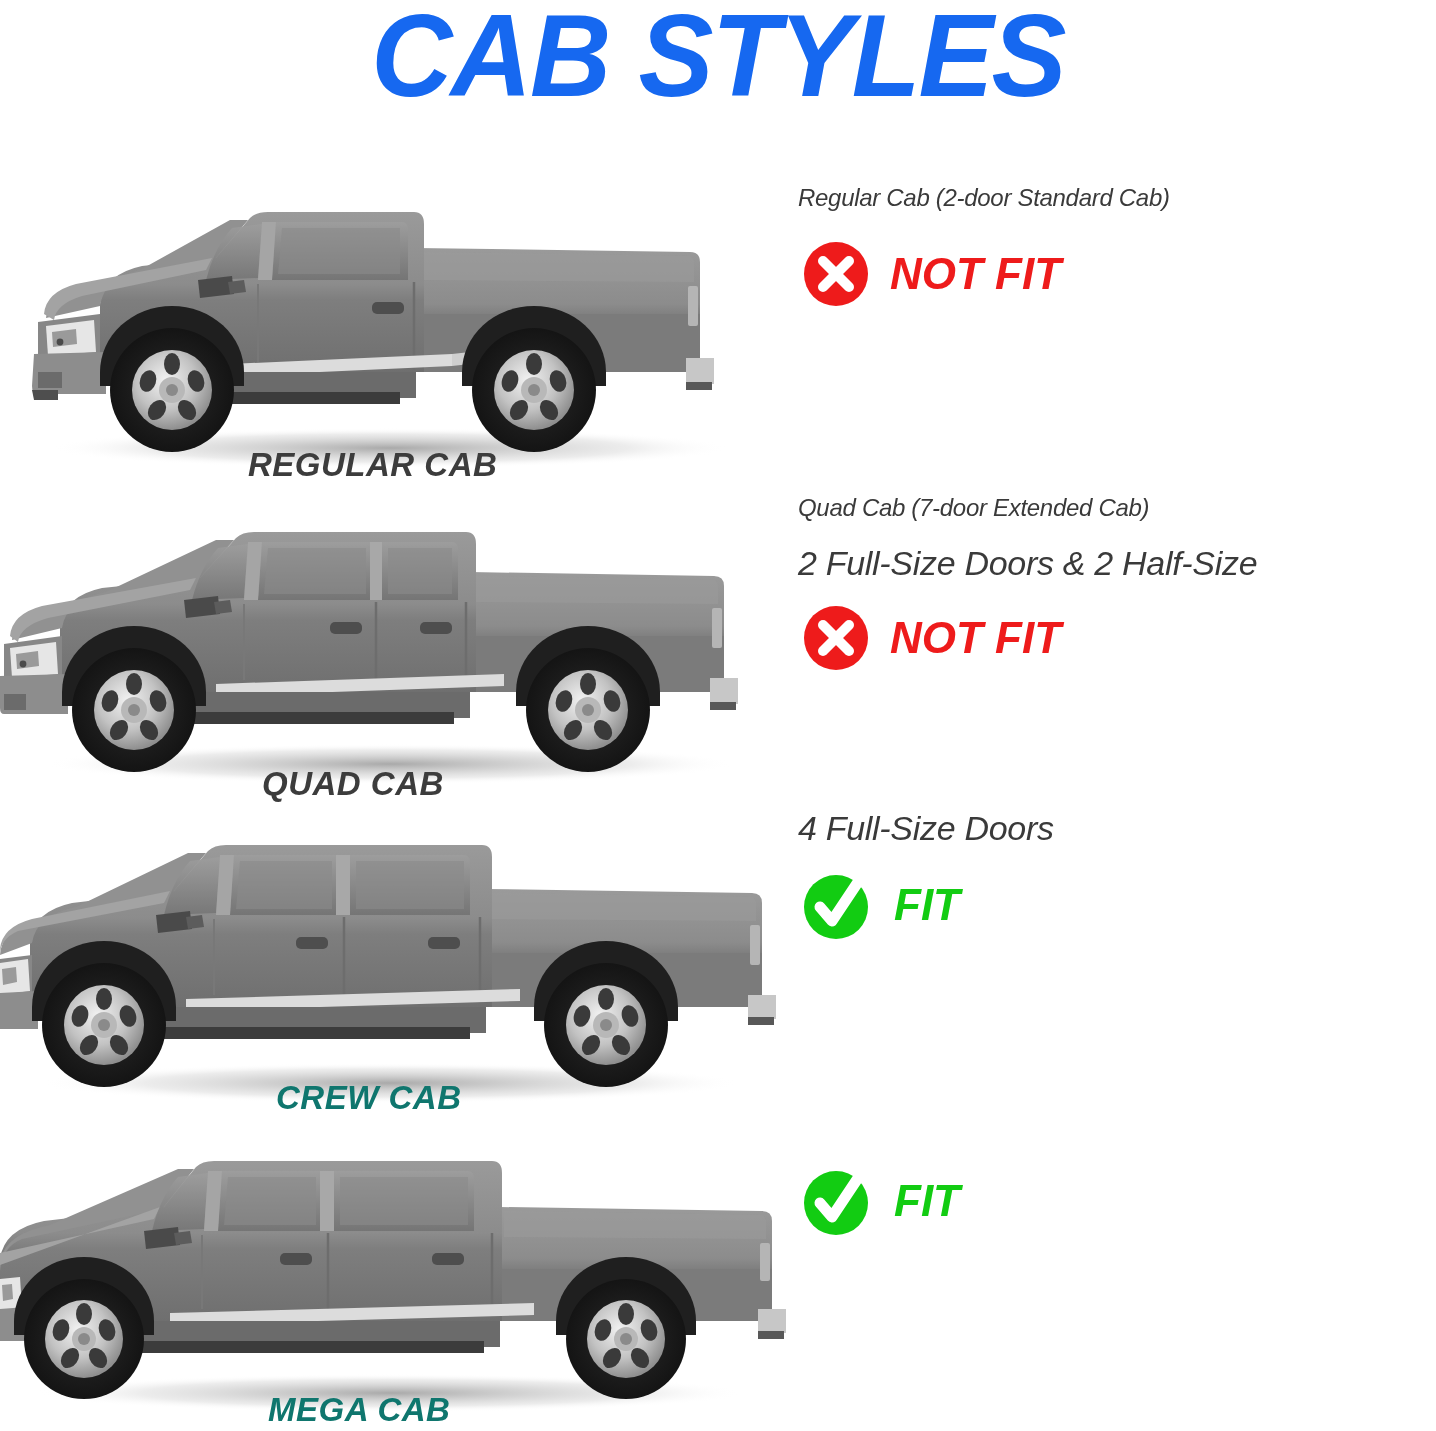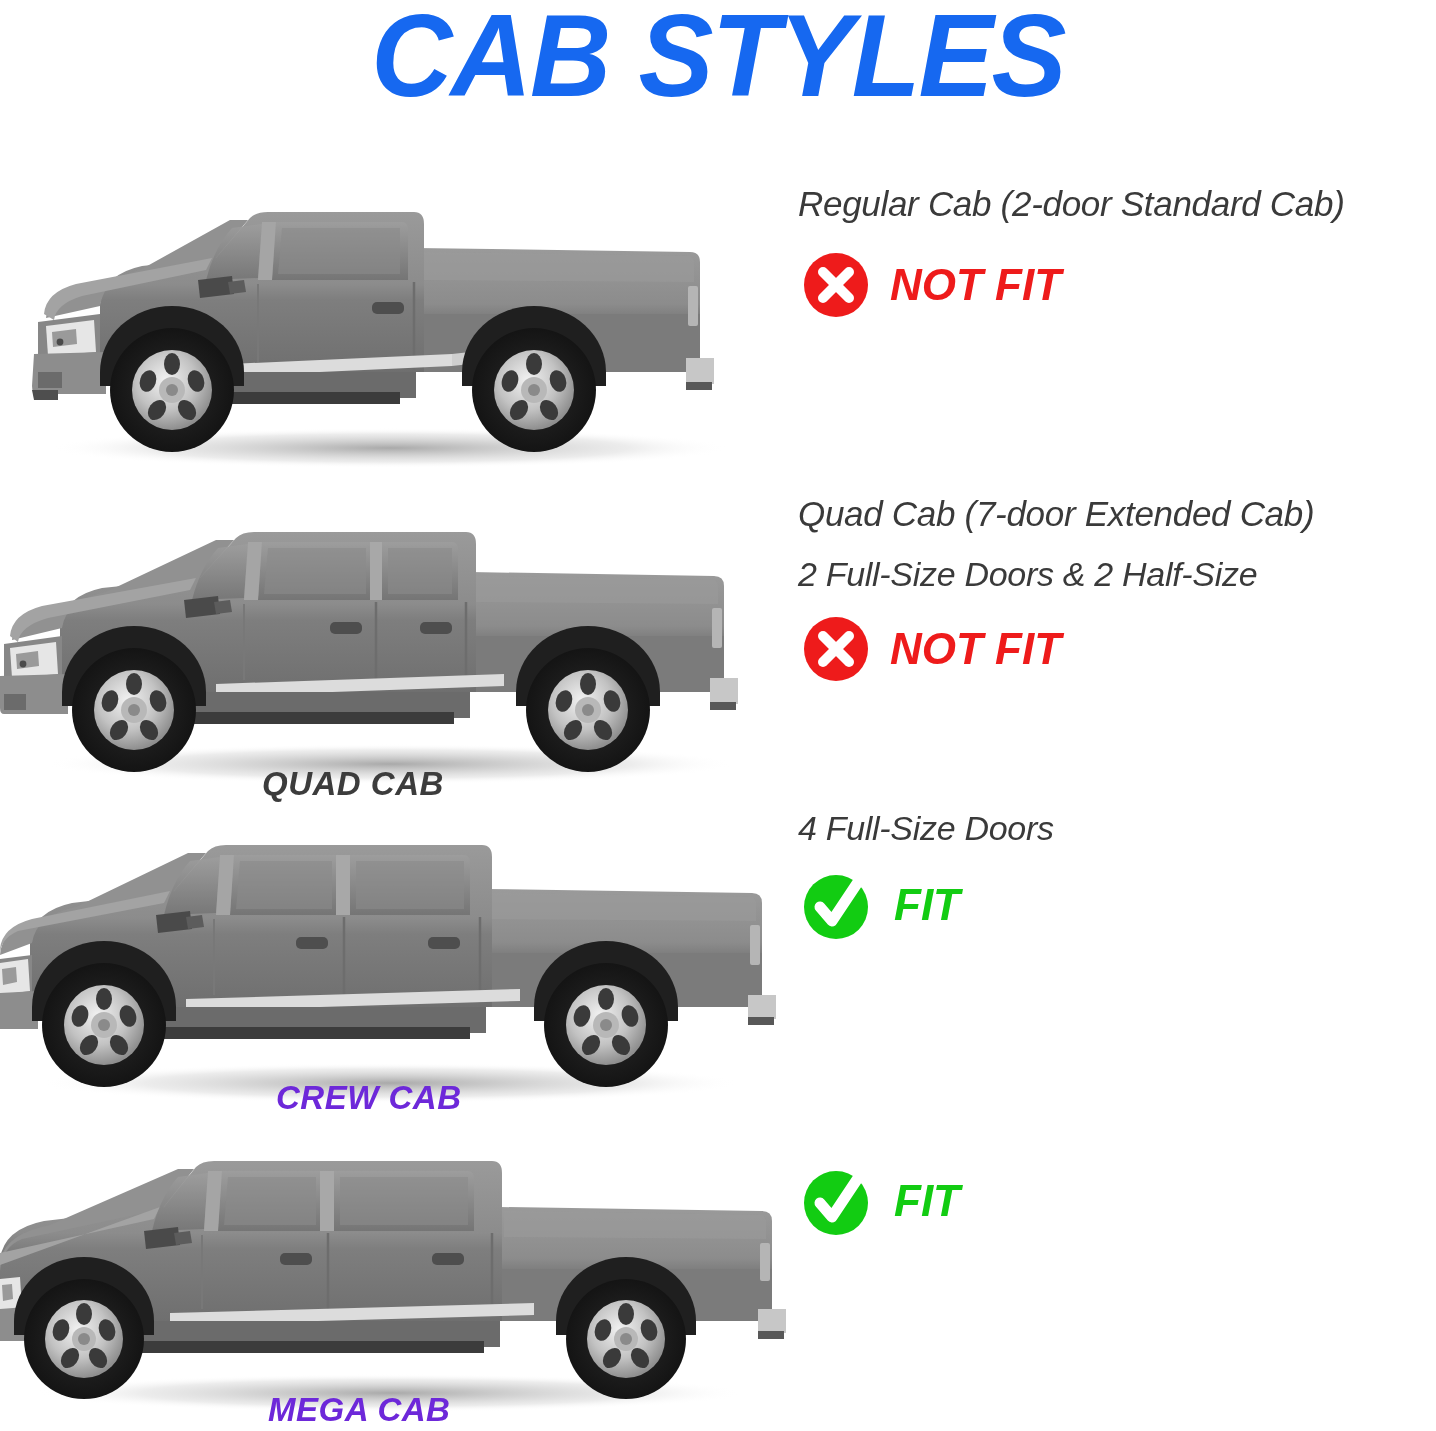--- a/index.html
+++ b/index.html
@@ -43,7 +43,7 @@
   
   .info{position:absolute;left:798px;top:0;width:638px;}
   .info .line{
-    font-size:35px;font-style:italic;font-weight:500;
+    font-size:24px;font-style:italic;font-weight:500;
     color:#3a3a3a;line-height:1.0;white-space:nowrap;
     letter-spacing:-0.3px;
   }

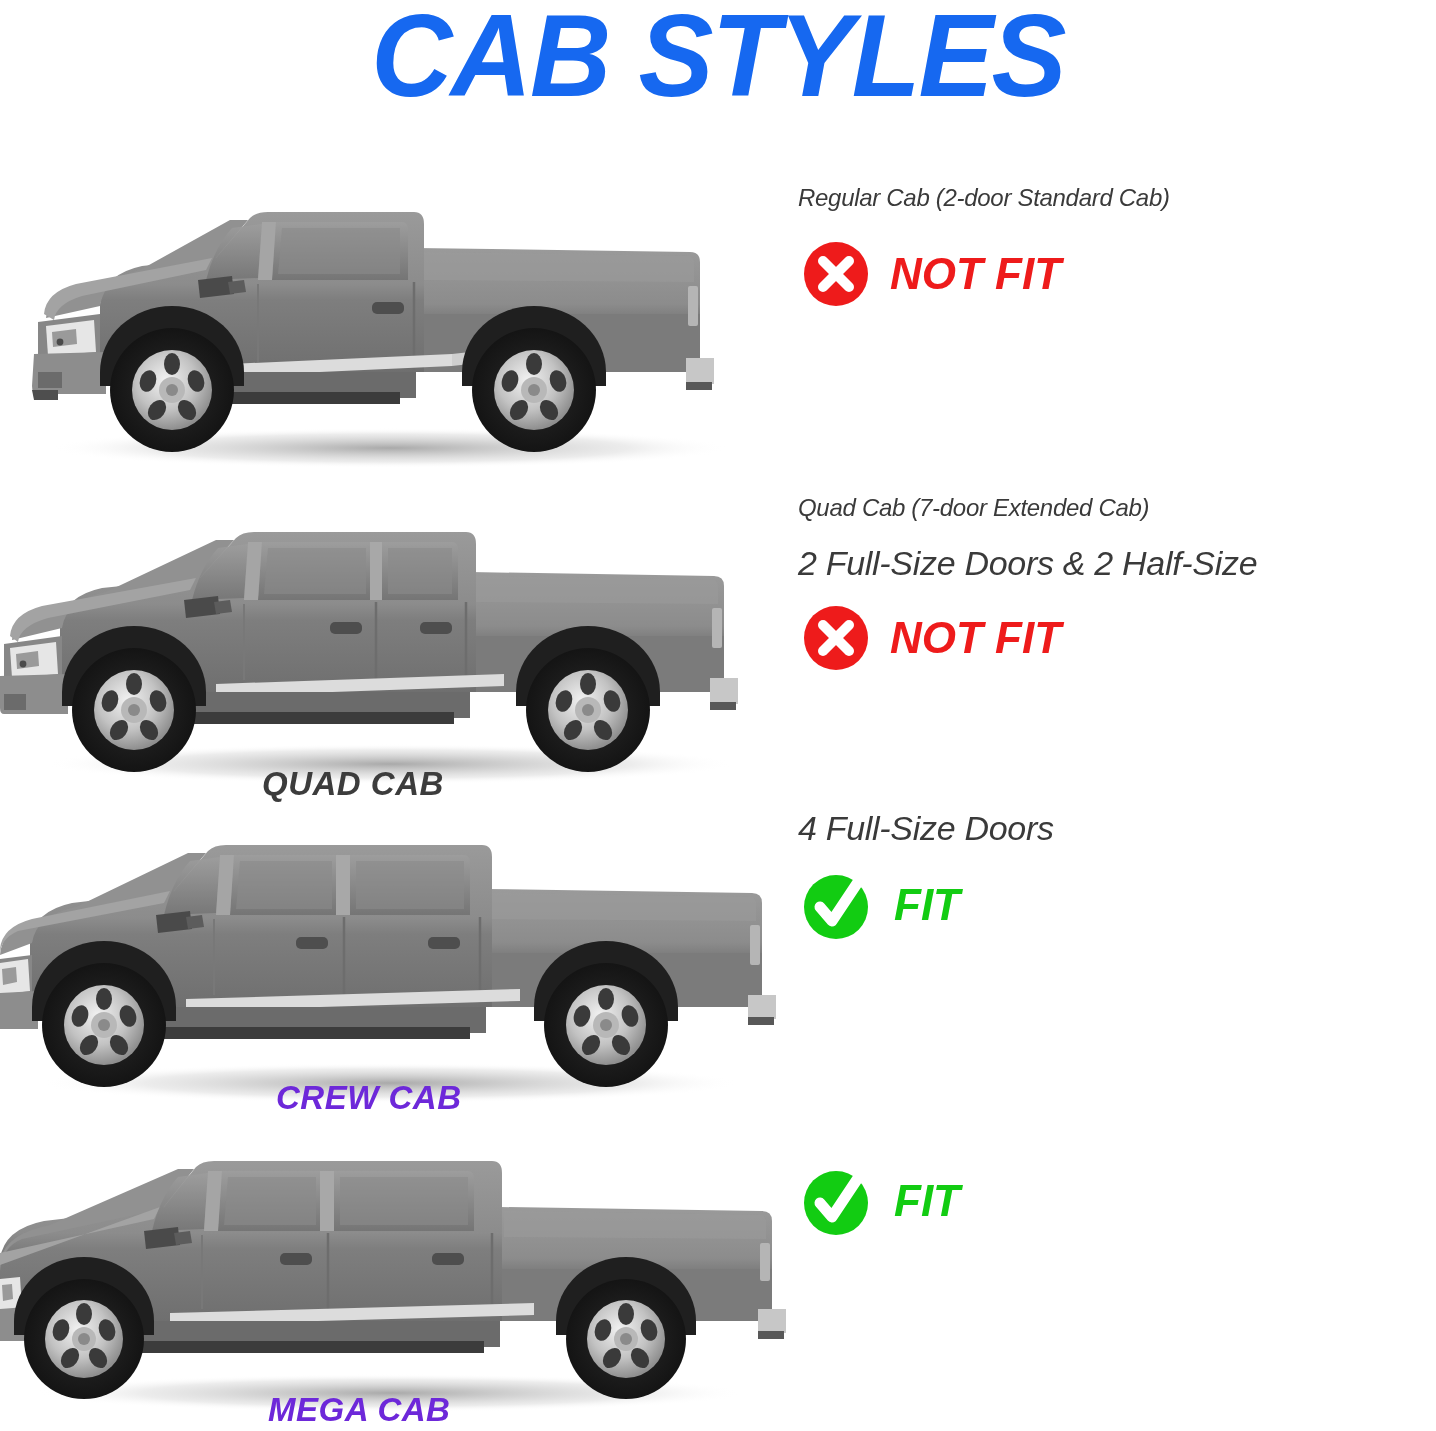--- a/index.html
+++ b/index.html
@@ -174,6 +174,7 @@
         </g>
       </svg>
     </div>
+    <div class="cab-caption" style="left:248px;top:260px;">REGULAR CAB</div>
 
     <div class="info">
       <div class="line l1">Regular Cab (2-door Standard Cab)</div>

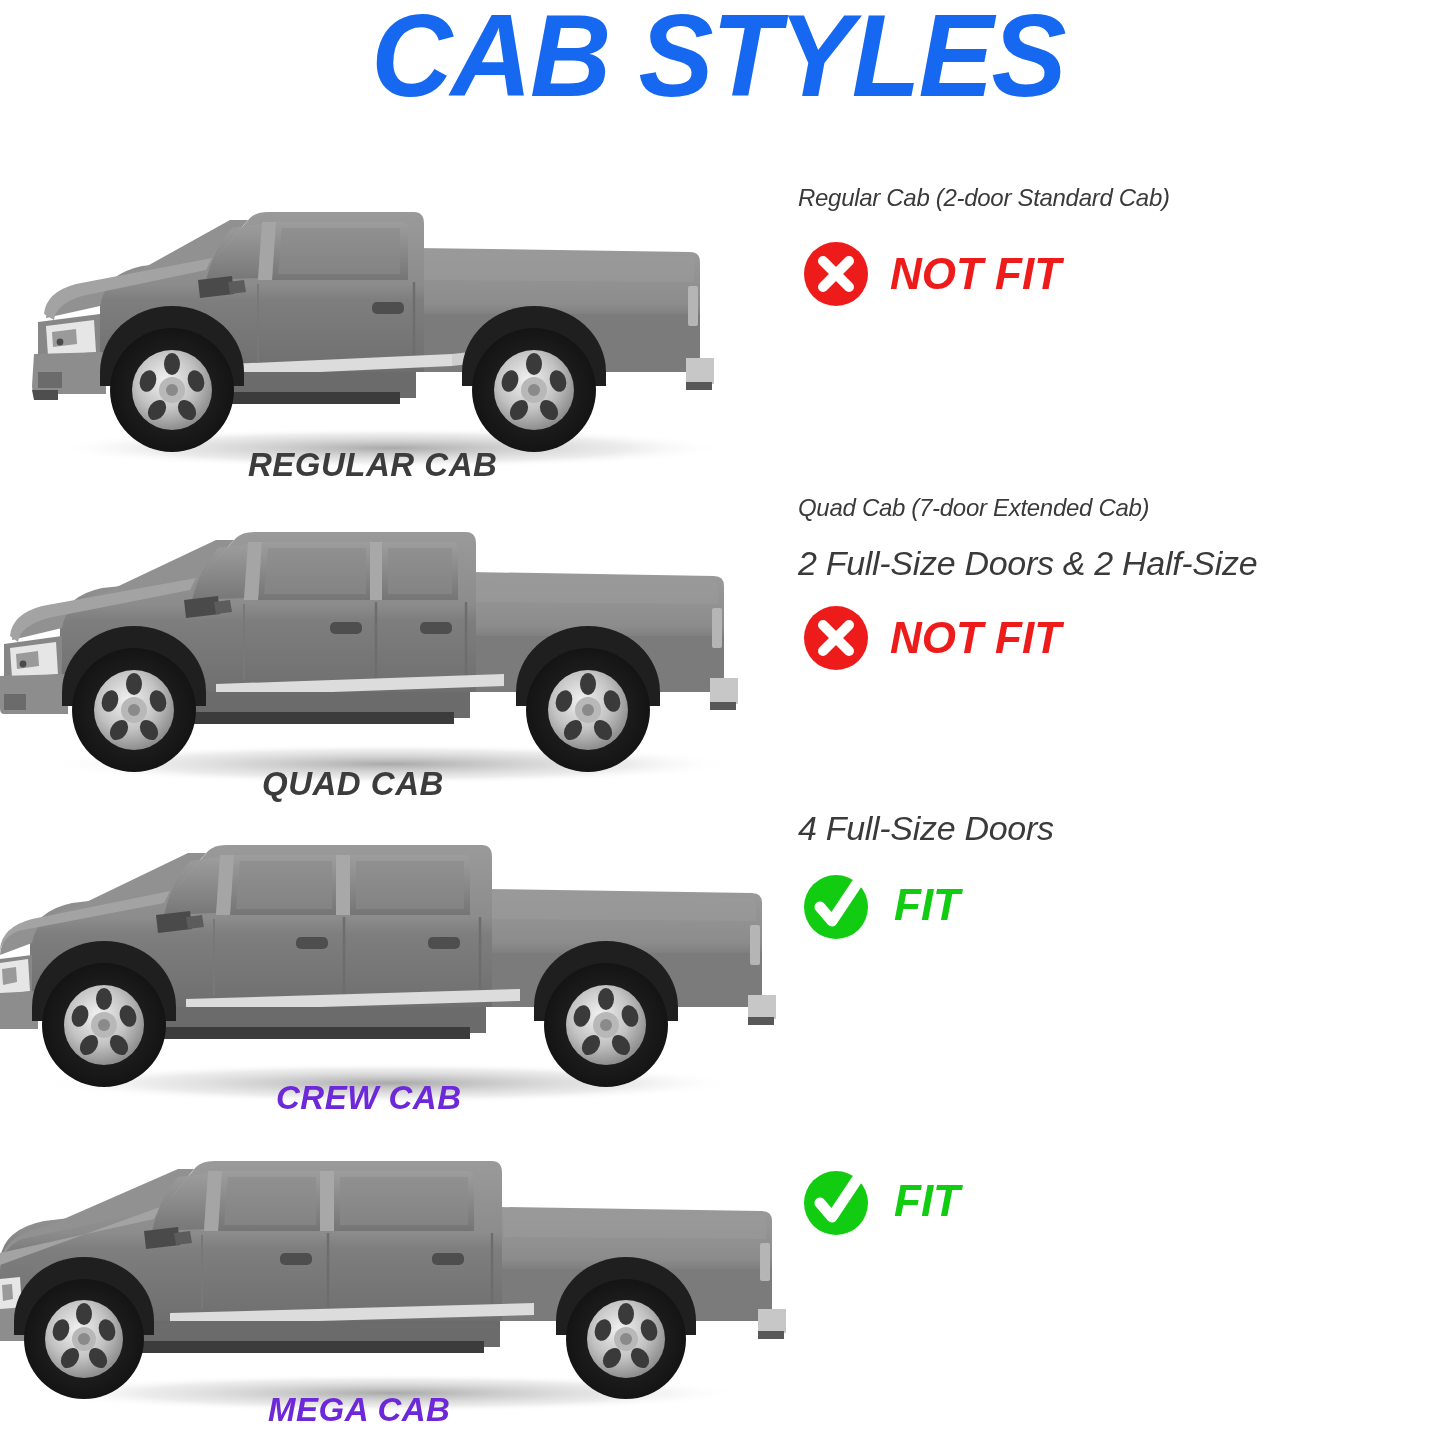--- a/index.html
+++ b/index.html
@@ -38,7 +38,7 @@
     letter-spacing:0.5px;
     color:#3c3c3c;white-space:nowrap;
   }
-  .cab-caption.green{color:#6d28d9;}
+  .cab-caption.green{color:#0f766e;}
 
   
   .info{position:absolute;left:798px;top:0;width:638px;}

